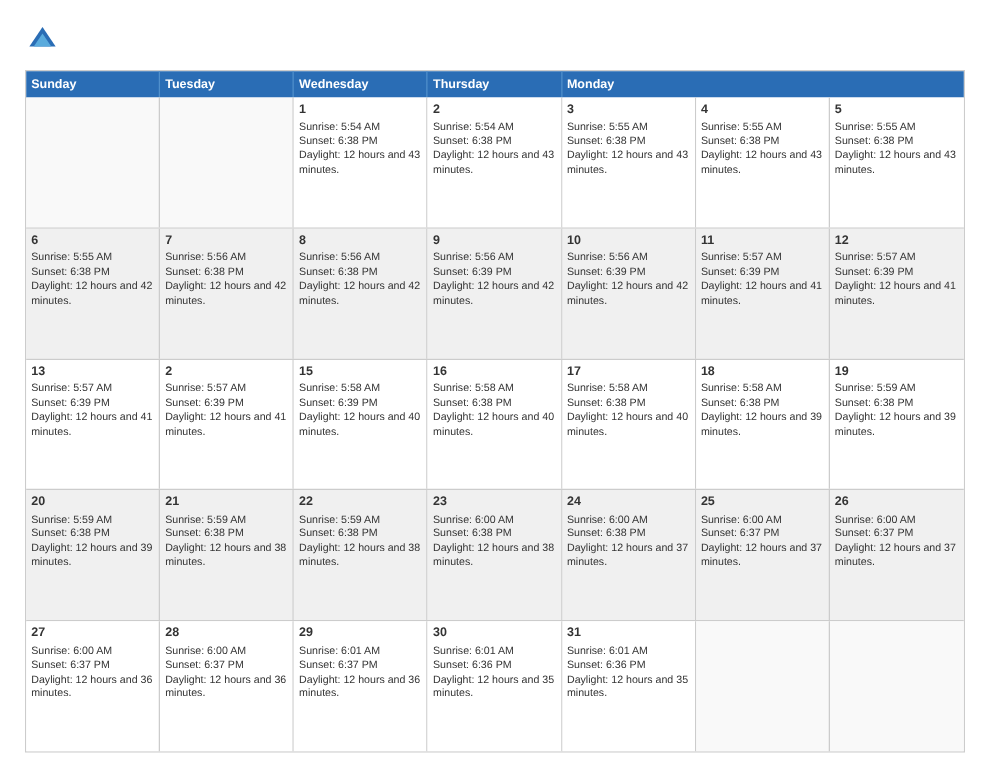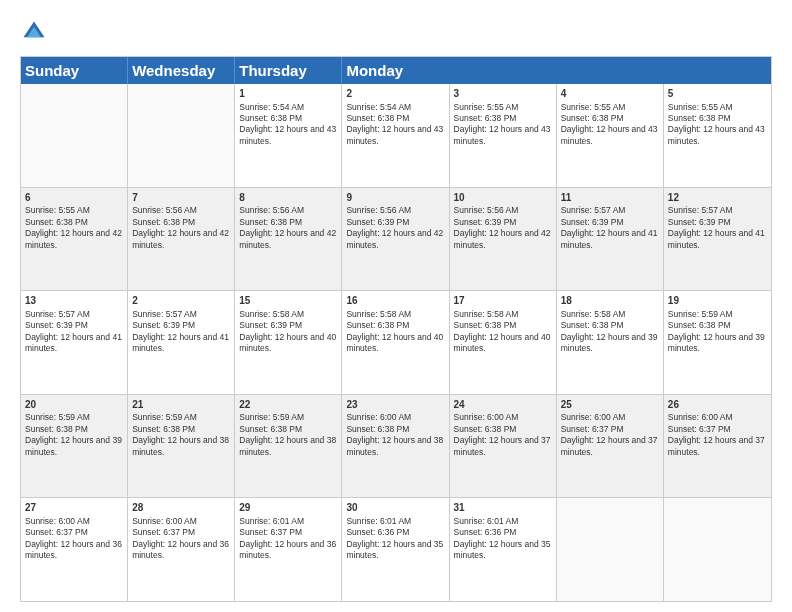--- a/index.html
+++ b/index.html
@@ -73,7 +73,7 @@
     }
     .cal-header-cell {
       color: #fff;
-      font-size: 15px;
+      font-size: 10px;
       font-weight: bold;
       padding: 5px 4px;
       text-align: left;

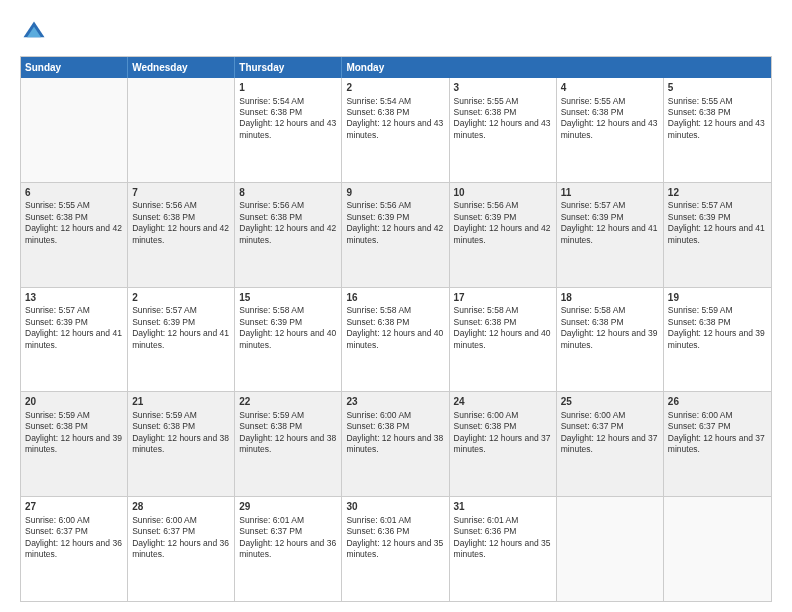--- a/index.html
+++ b/index.html
@@ -133,6 +133,7 @@
   <div class="calendar">
     <div class="cal-header-row" id="cal-header">
         <div class="cal-header-cell">Sunday</div>
+        <div class="cal-header-cell">Tuesday</div>
         <div class="cal-header-cell">Wednesday</div>
         <div class="cal-header-cell">Thursday</div>
         <div class="cal-header-cell">Monday</div>

